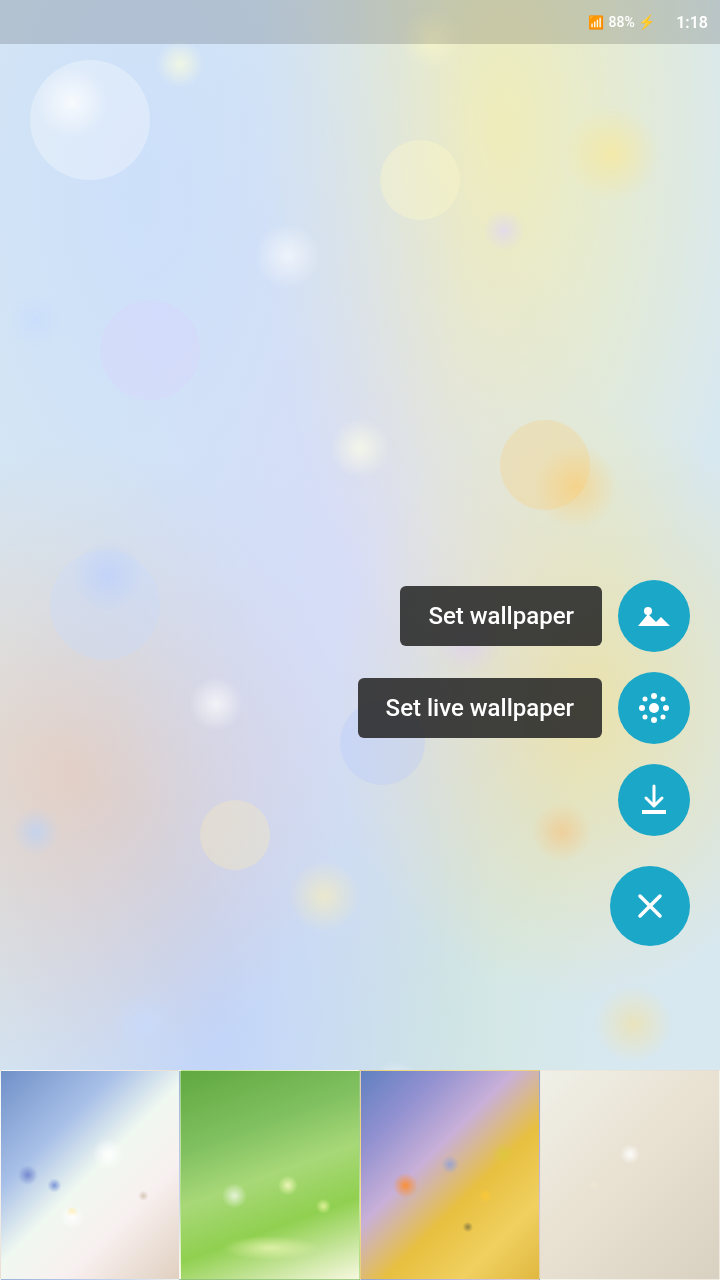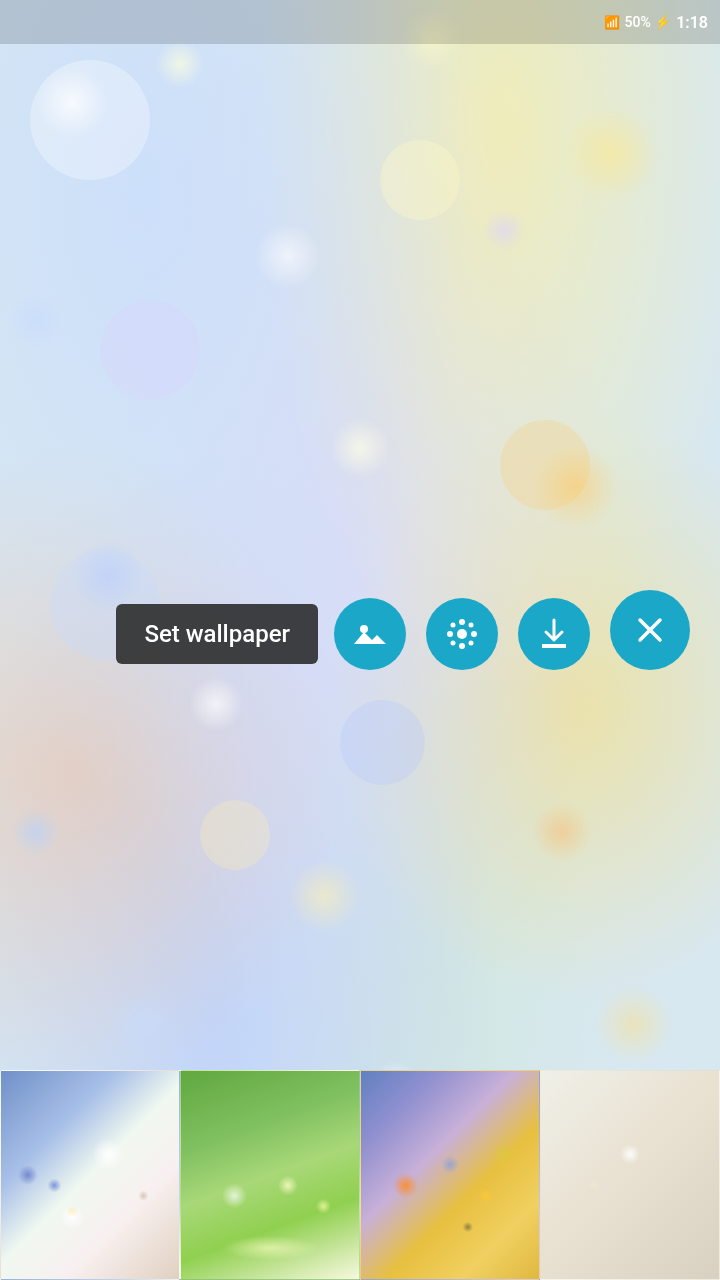--- a/index.html
+++ b/index.html
@@ -235,7 +235,7 @@
 <div id="status-bar">
   <div class="status-icons">
     <span style="font-size:13px;">📶</span>
-    <span style="font-size:14px;">50%</span>
+    <span style="font-size:14px;">88%</span>
     <span style="font-size:14px;">⚡</span>
     <span style="font-size:16px;font-weight:600;margin-left:0;">1:18</span>
   </div>

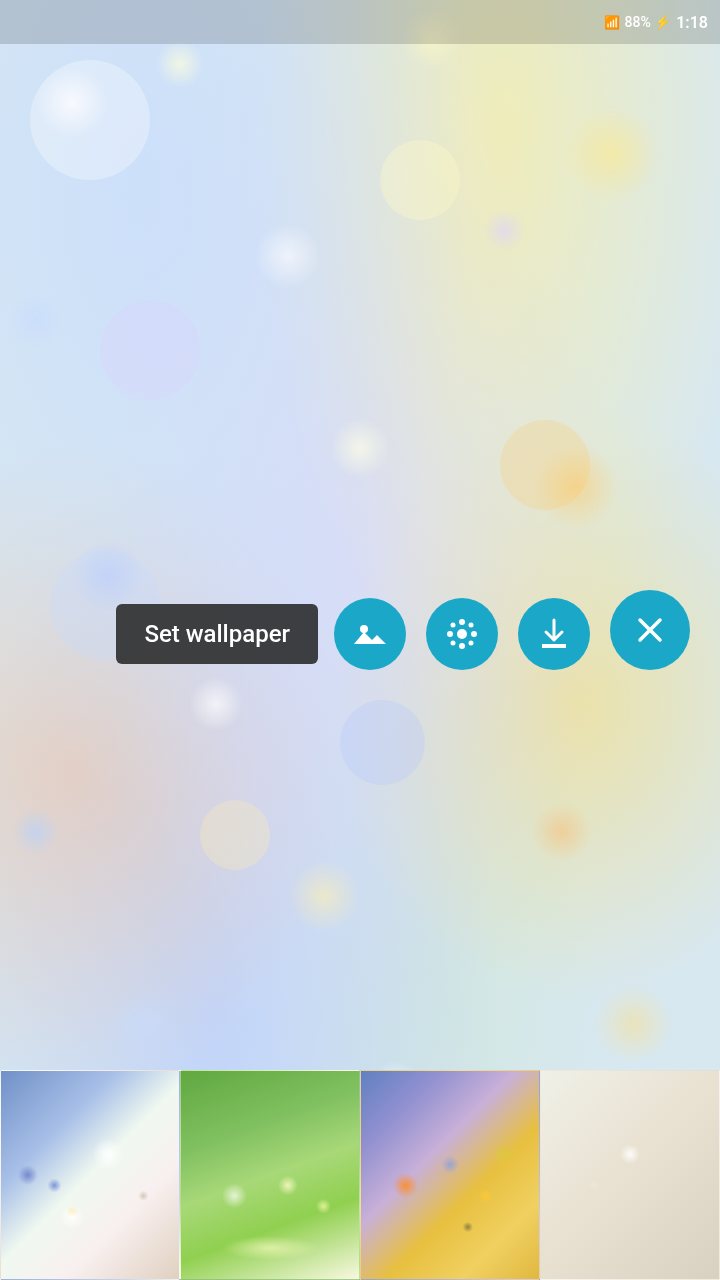--- a/index.html
+++ b/index.html
@@ -237,7 +237,7 @@
     <span style="font-size:13px;">📶</span>
     <span style="font-size:14px;">88%</span>
     <span style="font-size:14px;">⚡</span>
-    <span style="font-size:16px;font-weight:600;margin-left:0;">1:18</span>
+    <span style="font-size:16px;font-weight:600;margin-left:16px;">1:18</span>
   </div>
 </div>
 

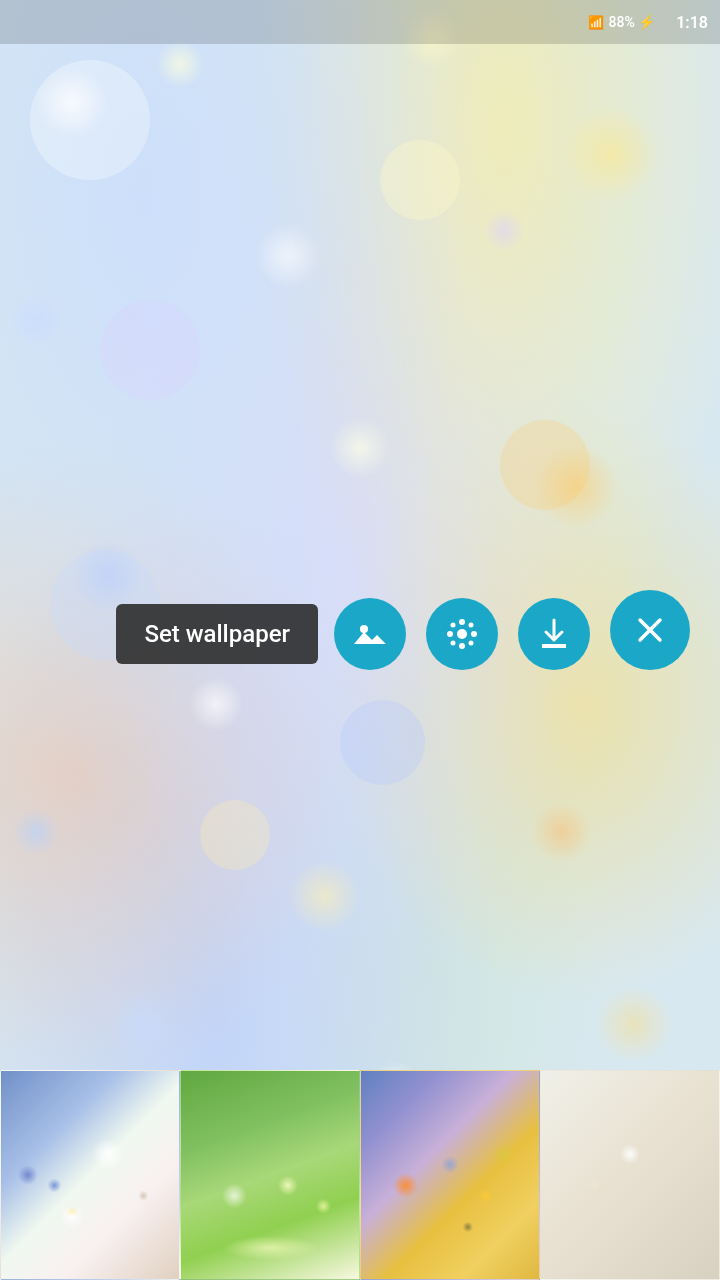--- a/index.html
+++ b/index.html
@@ -82,7 +82,7 @@
       right: 30px;
       top: 580px;
       display: flex;
-      flex-direction: row;
+      flex-direction: column;
       align-items: flex-end;
       gap: 20px;
       z-index: 50;

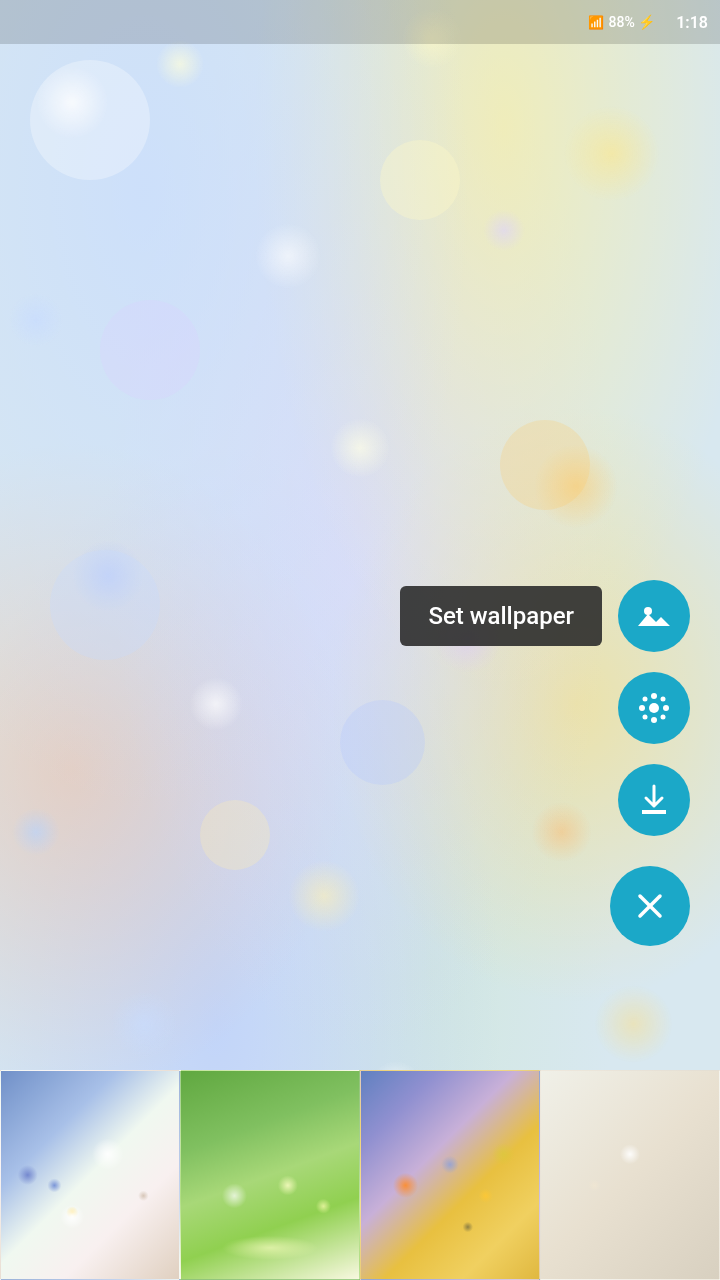--- a/index.html
+++ b/index.html
@@ -254,6 +254,7 @@
   </div>
 
   <div class="action-row">
+    <div class="action-label">Set live wallpaper</div>
     <div class="action-fab">
       <svg width="36" height="36" viewBox="0 0 36 36">
         <circle cx="18" cy="18" r="5" class="icon-svg"></circle>

